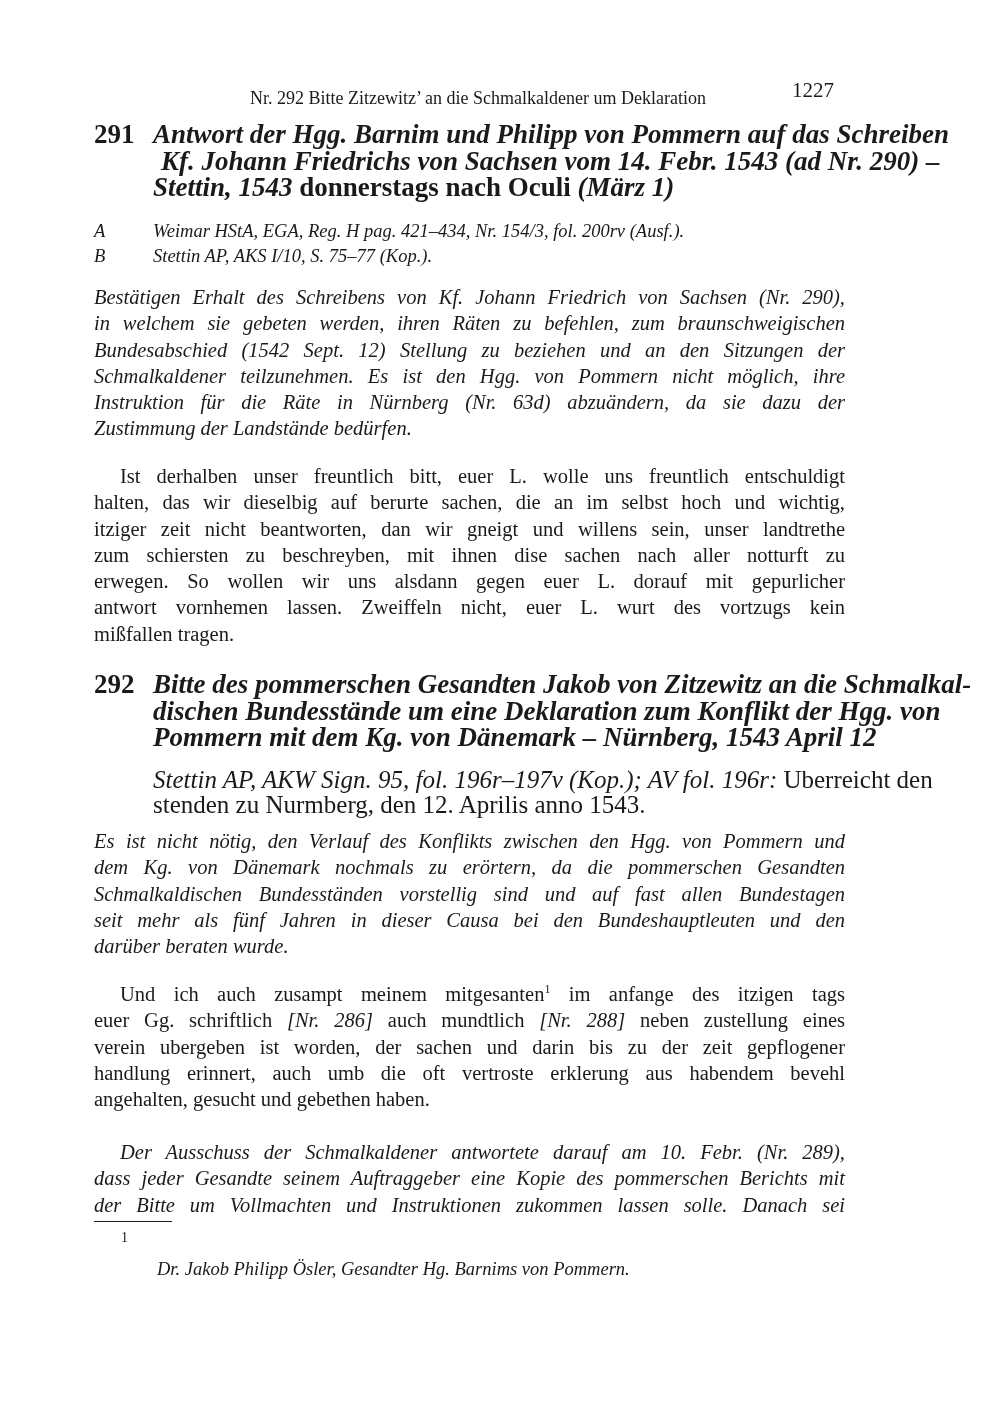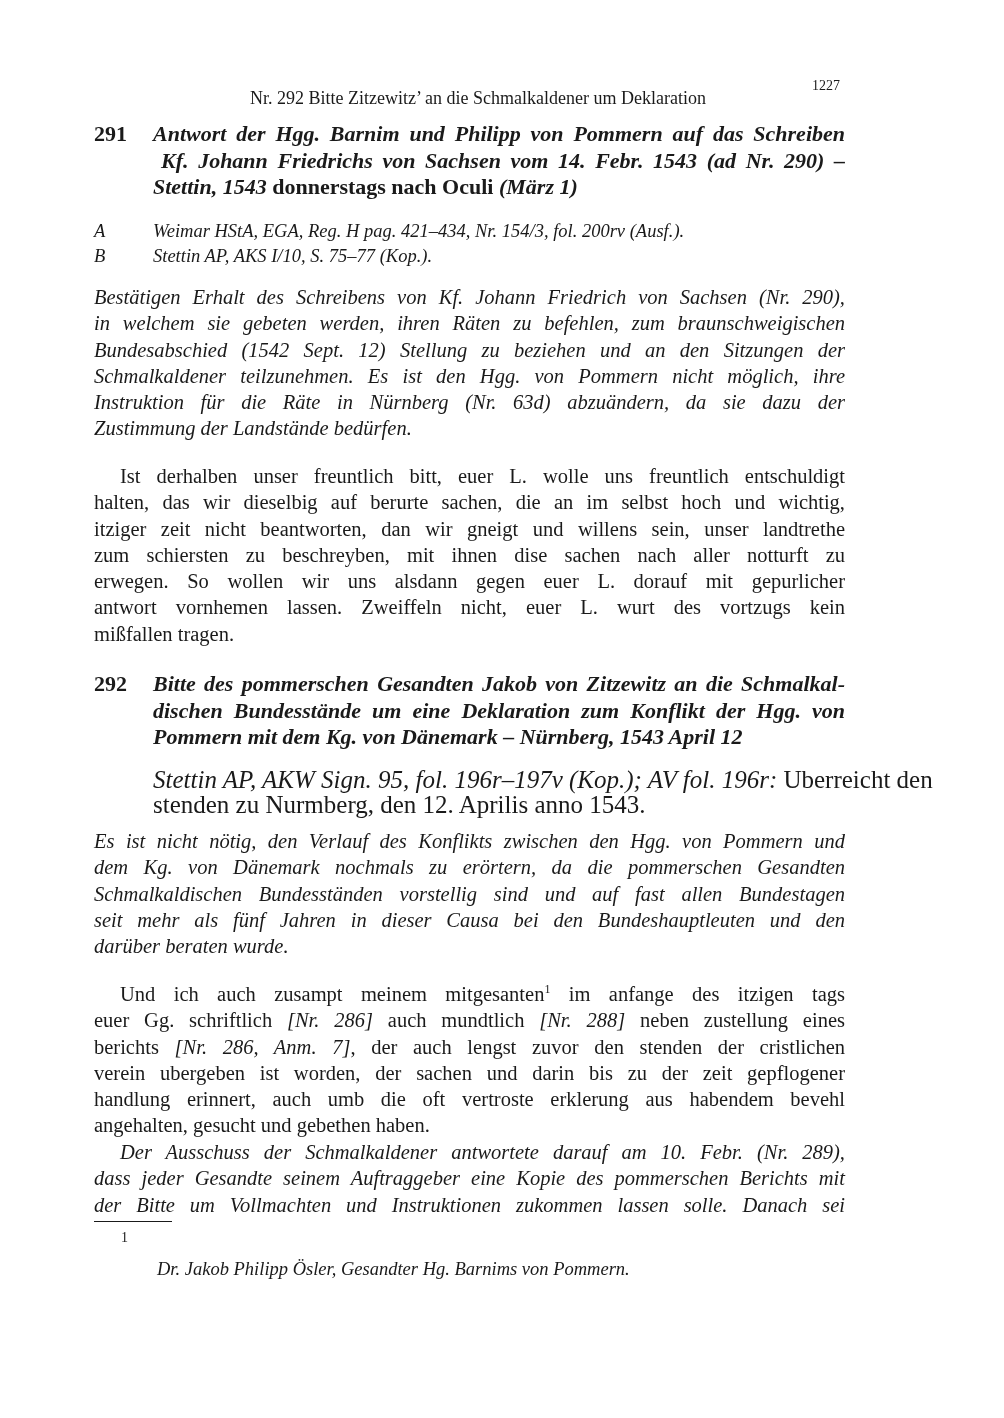--- a/index.html
+++ b/index.html
@@ -14,7 +14,7 @@
       font-size: 18px;
     }
     .running-head .title { position: absolute; left: 123px; top: 8px; margin-left: 33px; }
-    .running-head .pageno { position: absolute; right: 5px; top: -2px; font-size: 14px; }
+    .running-head .pageno { position: absolute; right: 11px; top: -2px; font-size: 21px; }
 
     .doc-head { position: absolute; left: 0; width: 751px; font-size: 22px; line-height: 26.5px; }
     .doc-head .num { position: absolute; left: 0; top: 0; font-weight: bold; }

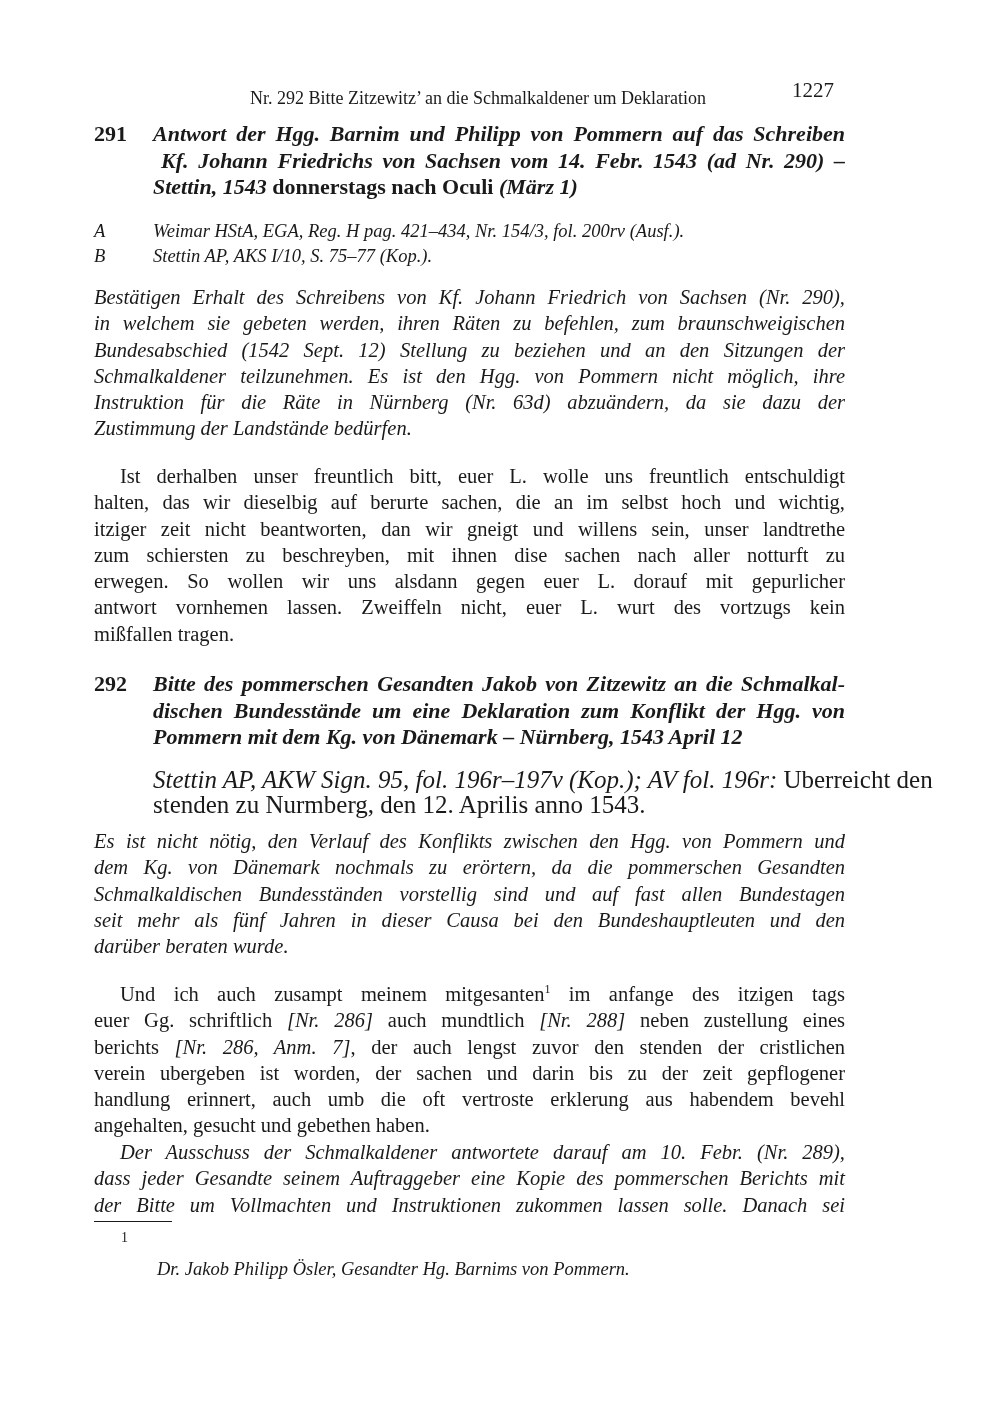--- a/index.html
+++ b/index.html
@@ -16,7 +16,7 @@
     .running-head .title { position: absolute; left: 123px; top: 8px; margin-left: 33px; }
     .running-head .pageno { position: absolute; right: 11px; top: -2px; font-size: 21px; }
 
-    .doc-head { position: absolute; left: 0; width: 751px; font-size: 22px; line-height: 26.5px; }
+    .doc-head { position: absolute; left: 0; width: 751px; font-size: 27px; line-height: 26.5px; }
     .doc-head .num { position: absolute; left: 0; top: 0; font-weight: bold; }
     .doc-head .htext { margin-left: 59px; font-weight: bold; font-style: italic; text-align: justify; }
     .doc-head .htext .up { font-style: normal; }

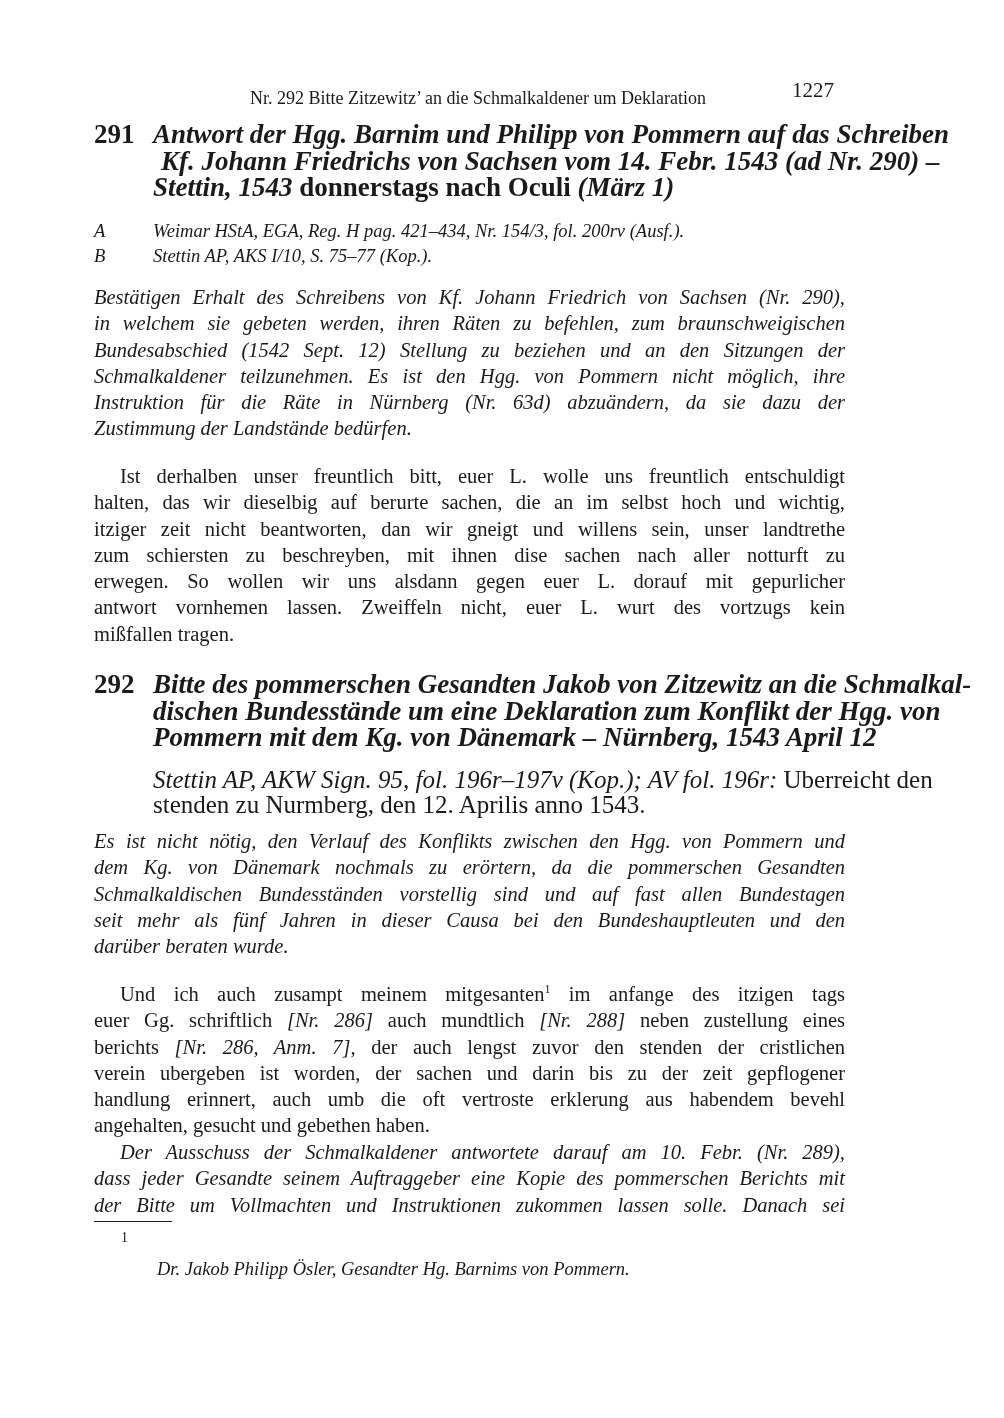--- a/index.html
+++ b/index.html
@@ -117,7 +117,6 @@
   <div class="para" style="top:959px;">
     <span class="line indent"><span>Und ich auch zusampt meinem mitgesanten</span><sup>1</sup><span> im anfange des itzigen tags</span></span>
     <span class="line"><span>euer Gg. schriftlich </span><span class="it-span">[Nr. 286]</span><span> auch mundtlich </span><span class="it-span">[Nr. 288]</span><span> neben zustellung eines</span></span>
-    <span class="line"><span>berichts </span><span class="it-span">[Nr. 286, Anm. 7]</span><span>, der auch lengst zuvor den stenden der cristlichen</span></span>
     <span class="line">verein ubergeben ist worden, der sachen und darin bis zu der zeit gepflogener</span>
     <span class="line">handlung erinnert, auch umb die oft vertroste erklerung aus habendem bevehl</span>
     <span class="line last">angehalten, gesucht und gebethen haben.</span>

